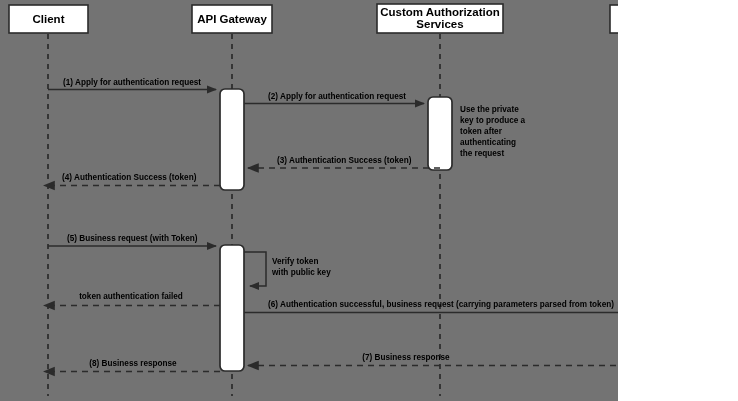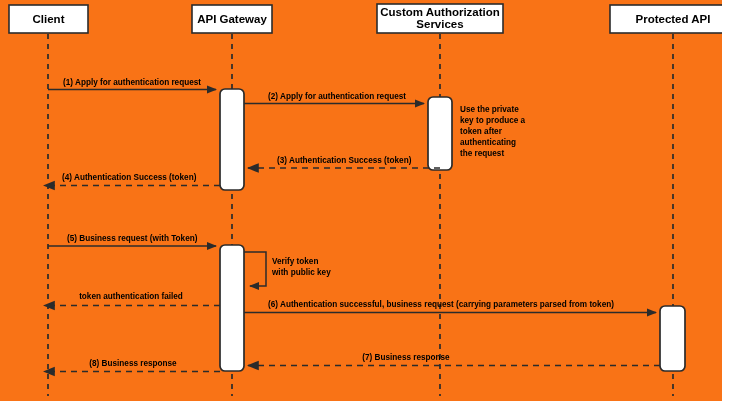--- a/index.html
+++ b/index.html
@@ -14,9 +14,9 @@
   }
   #diagram-root {
     position: relative;
-    width: 722px;
+    width: 618px;
     height: 401px;
-    background: #f97316;
+    background: #737373;
     overflow: hidden;
   }
   svg.diagram-canvas {

